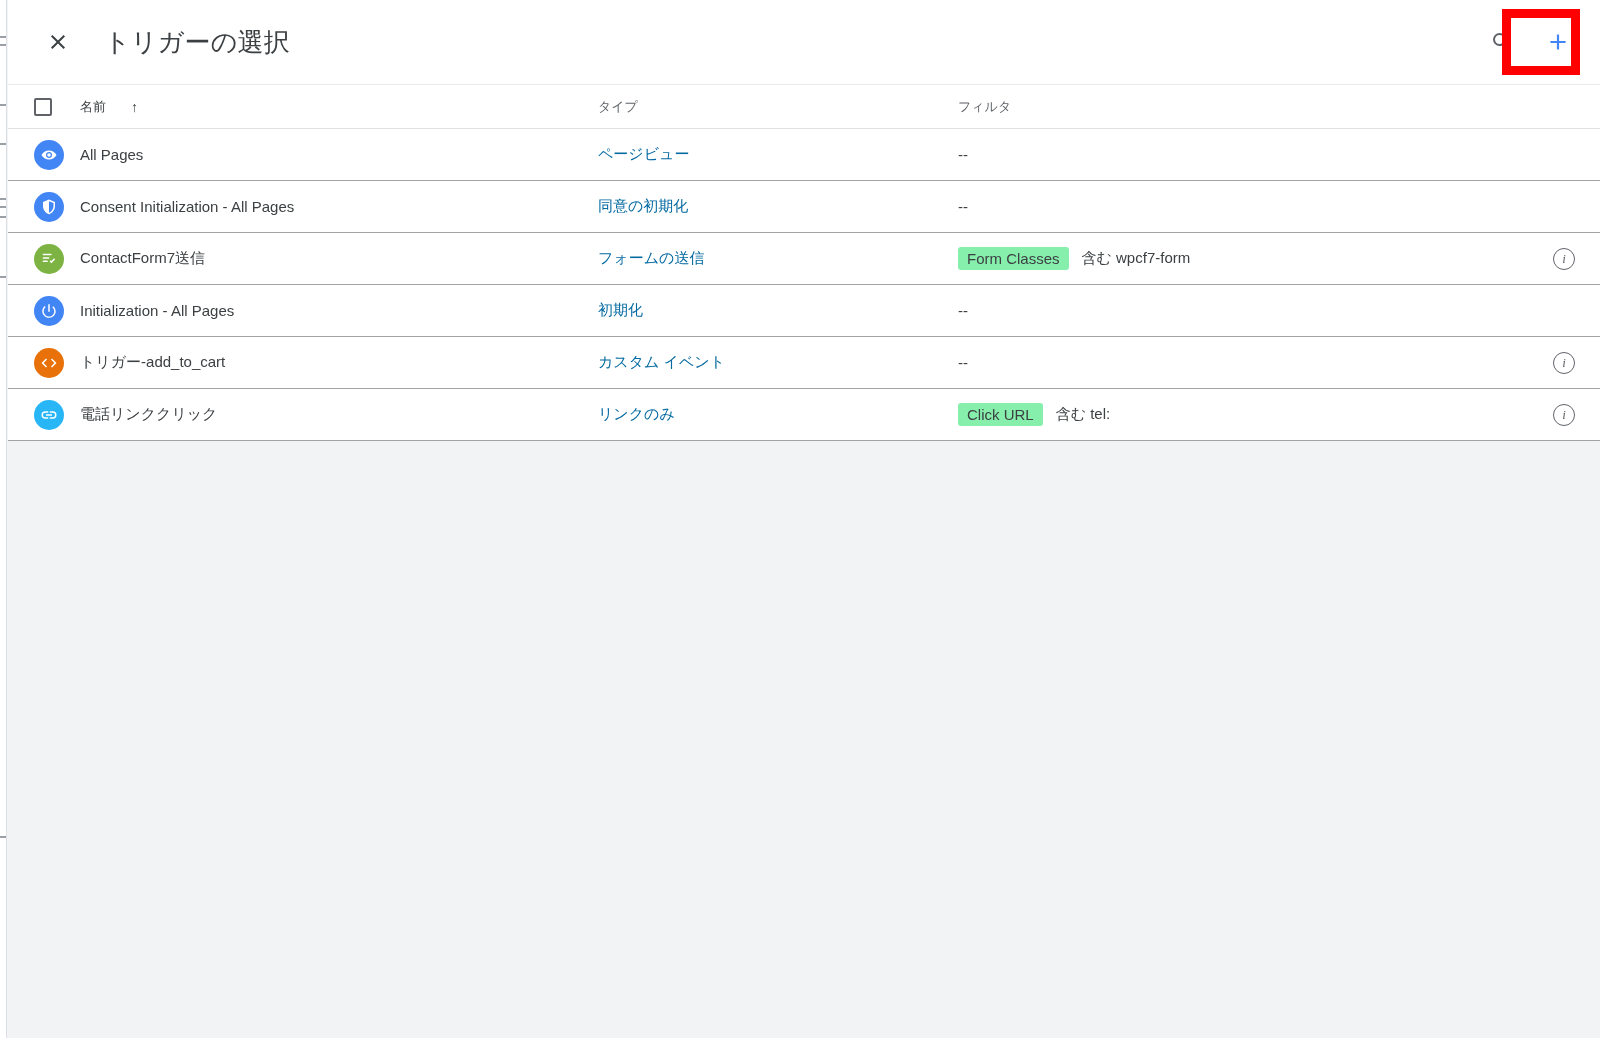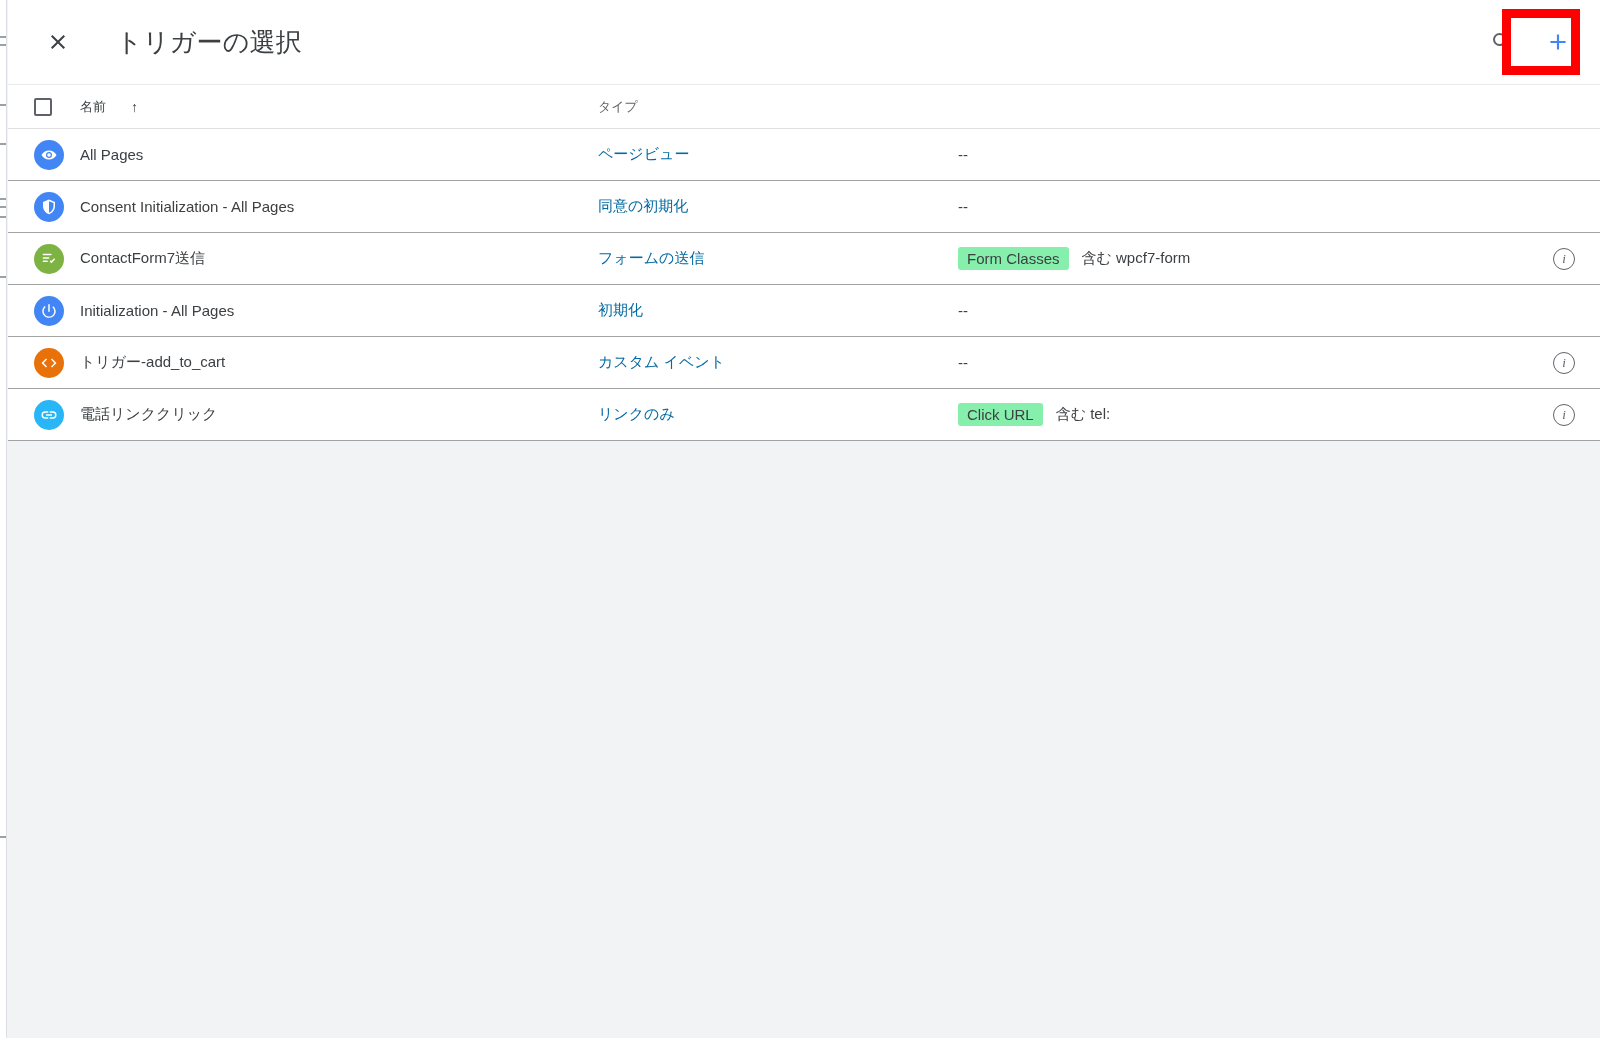--- a/index.html
+++ b/index.html
@@ -60,7 +60,7 @@
     color: #3c4043;
     font-weight: 400;
     letter-spacing: .2px;
-    margin-left: 34px;
+    margin-left: 22px;
     white-space: nowrap;
   }
   .header-spacer { flex: 1 1 auto; }

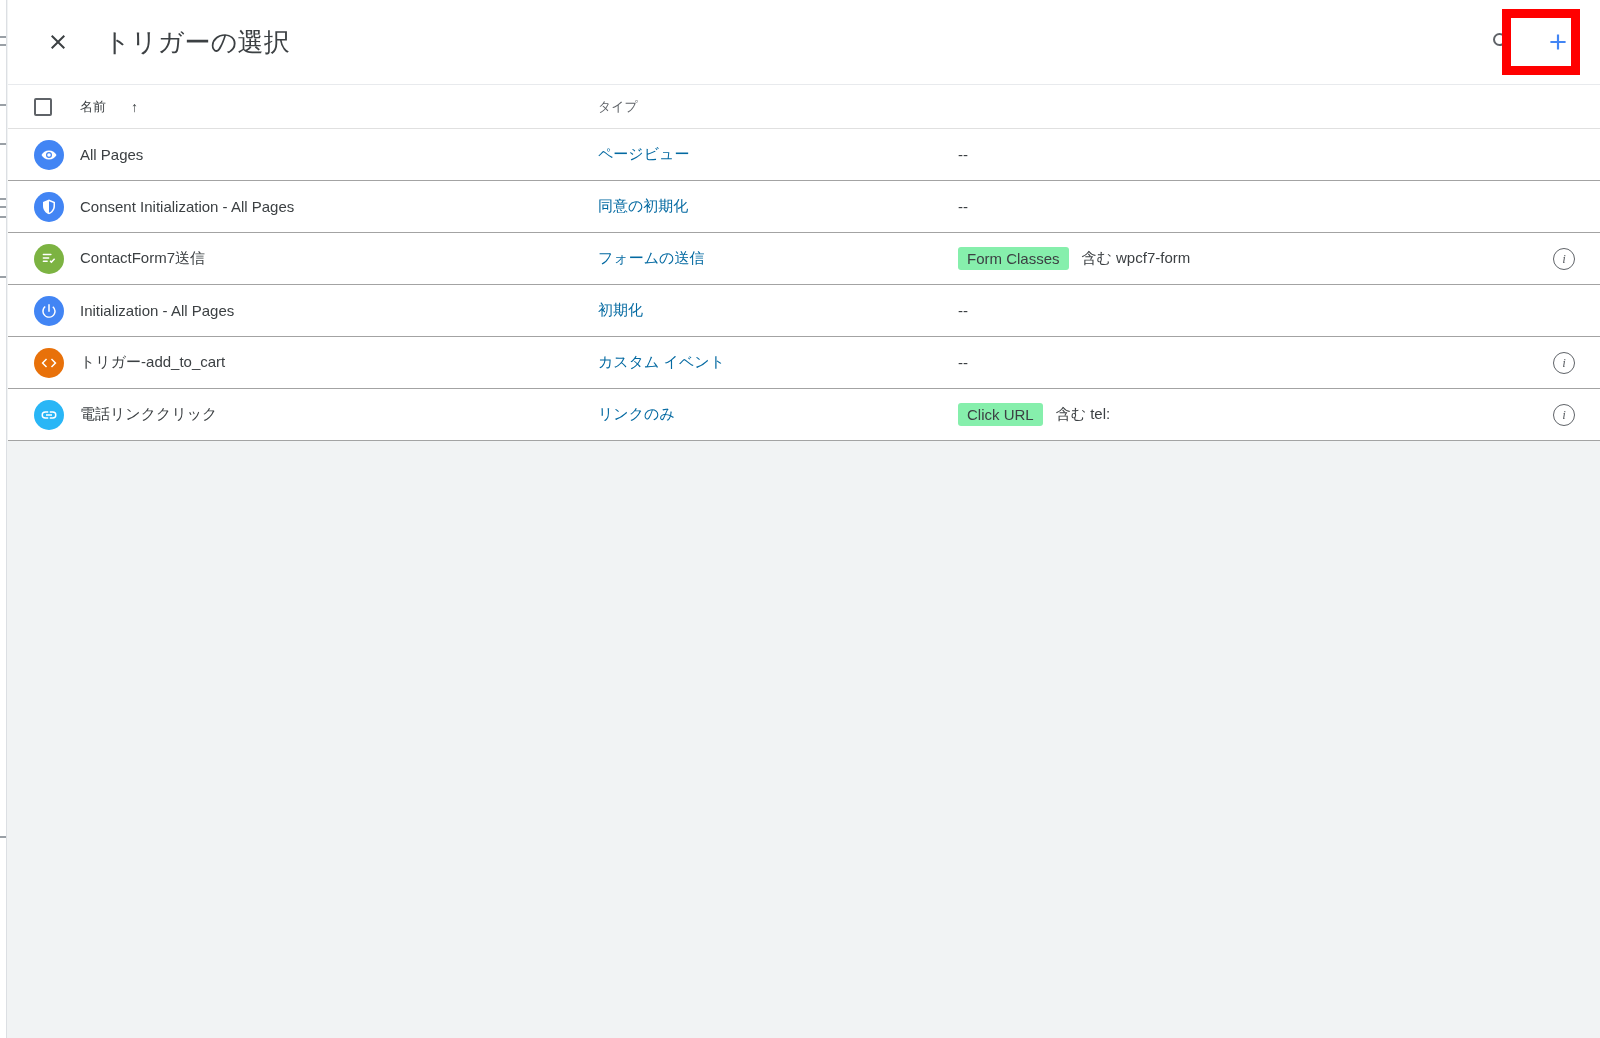--- a/index.html
+++ b/index.html
@@ -280,6 +280,7 @@
         <span class="sort-arrow">↑</span>
       </div>
       <div class="c-type">タイプ</div>
+      <div class="c-filter">フィルタ</div>
       <div class="c-info"></div>
     </div>
 

